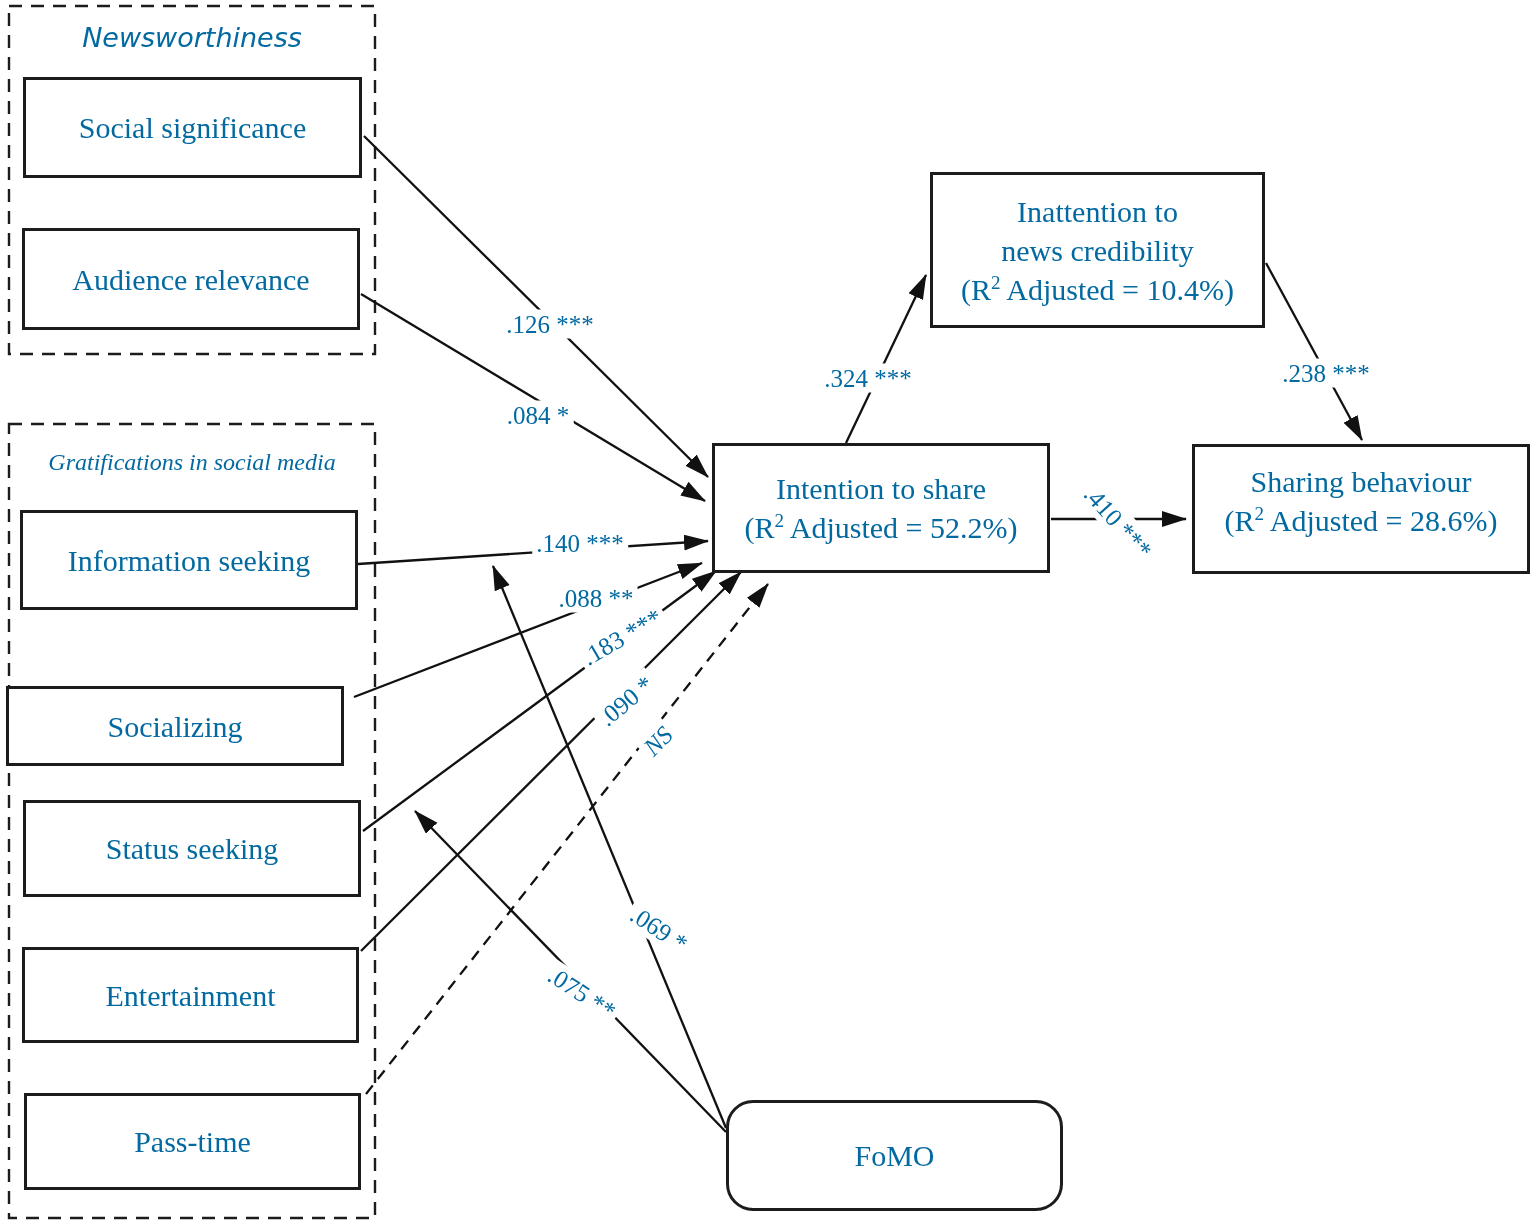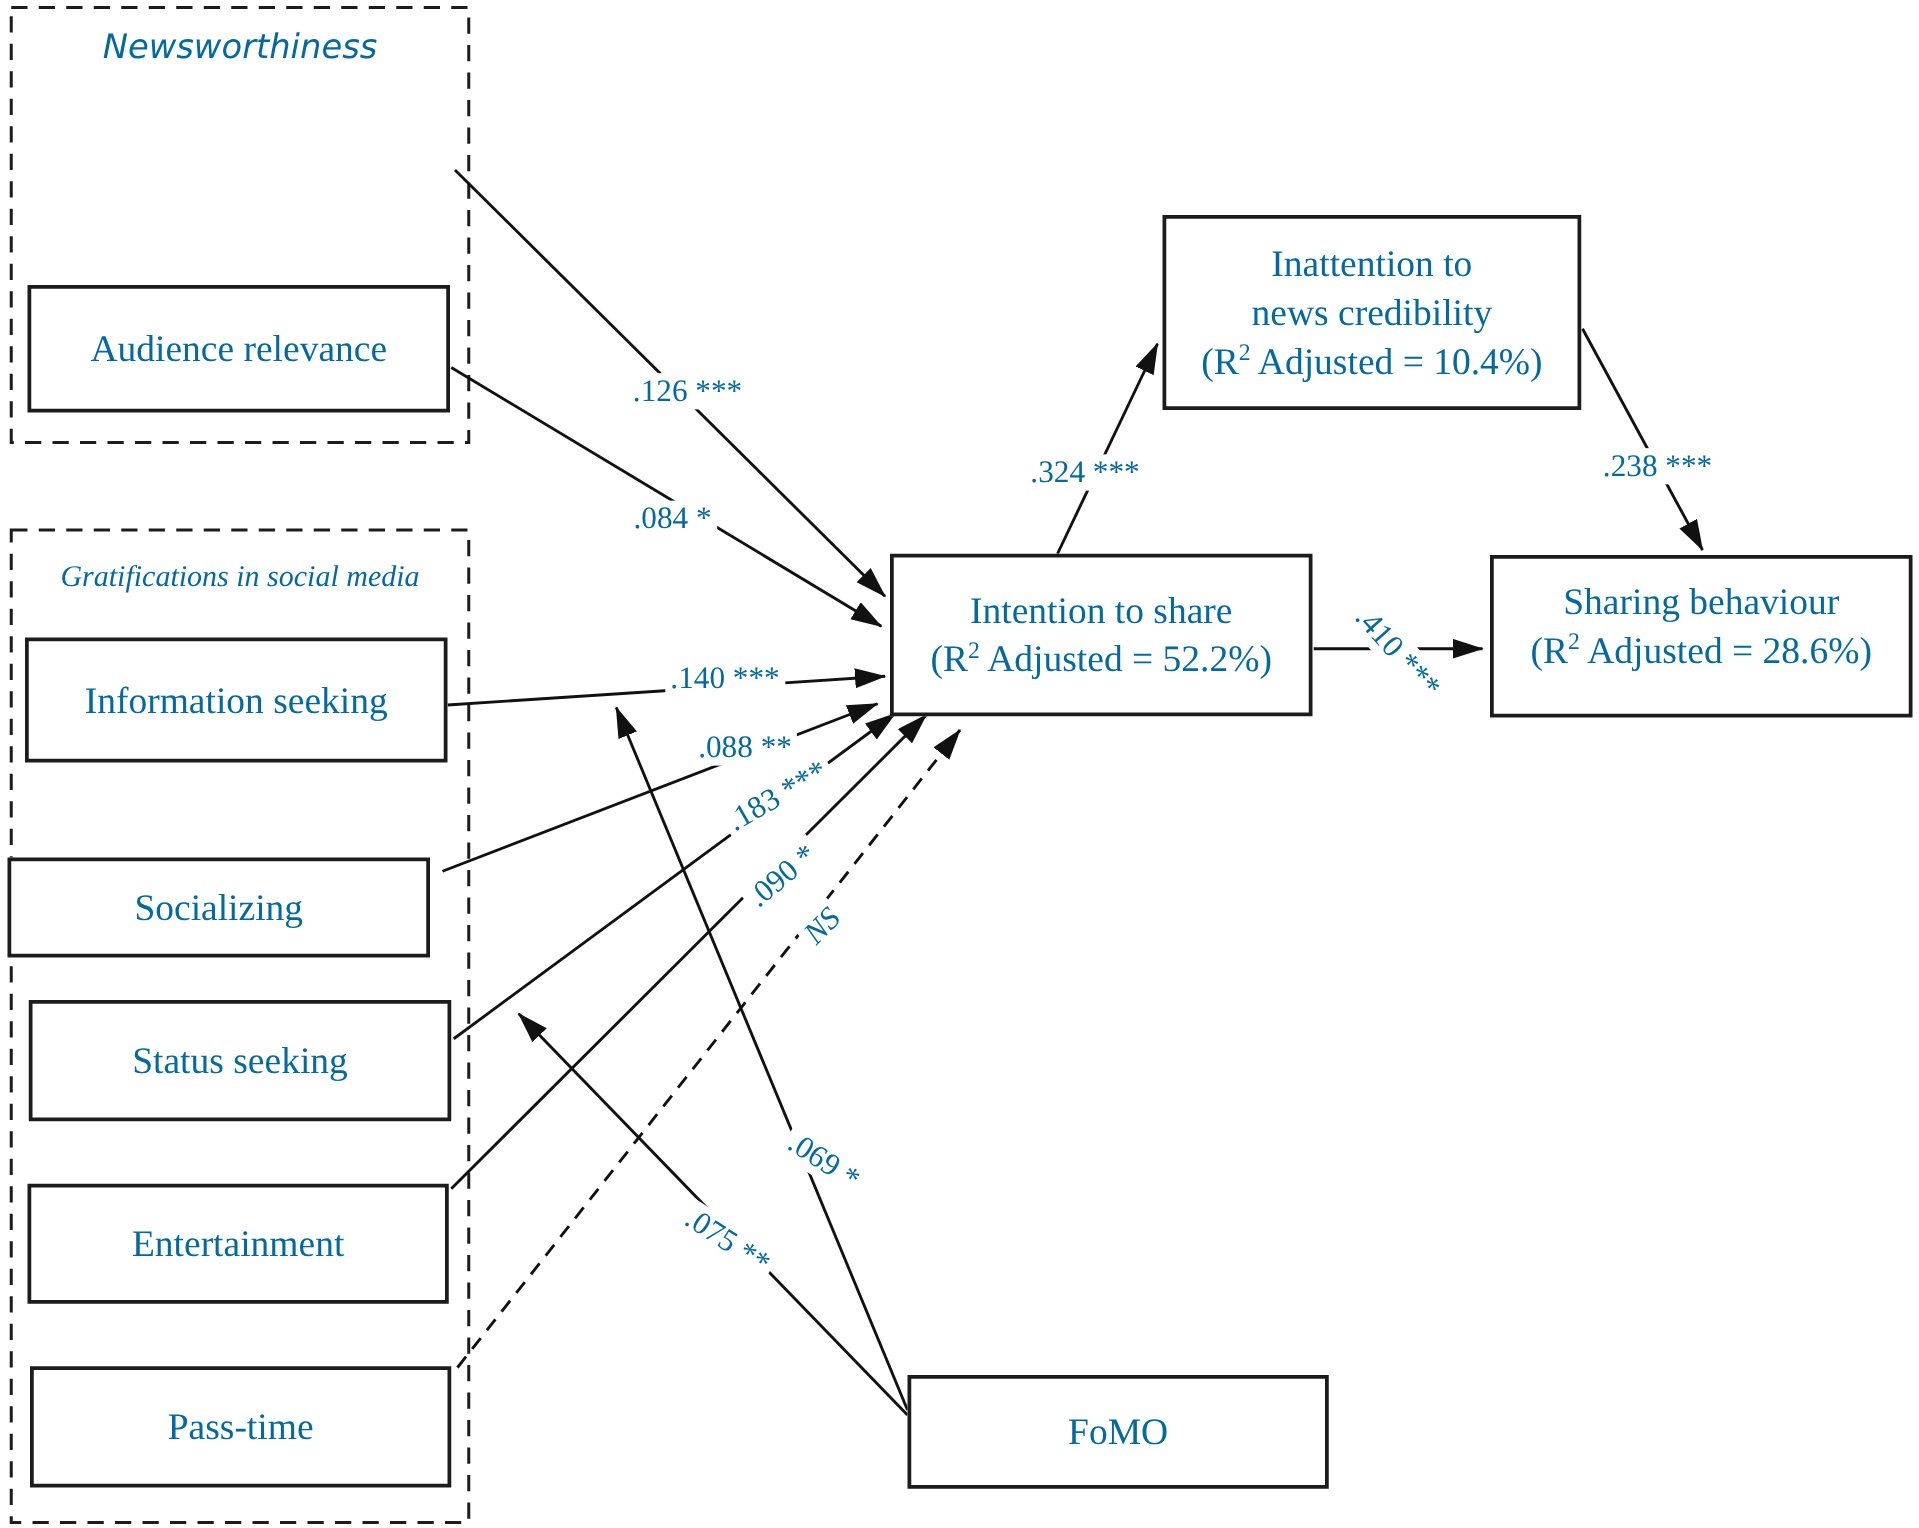--- a/index.html
+++ b/index.html
@@ -74,6 +74,9 @@
     </svg>
 <div class="group-title sans" style="left: 9px; top: 22px; width: 366px;">Newsworthiness</div>
     <div class="group-title serif" style="left: 9px; top: 449px; width: 366px;">Gratifications in social media</div>
+    <div class="node" style="left: 23px; top: 77px; width: 339px; height: 101px;">
+      <div>Social significance</div>
+    </div>
     <div class="node" style="left: 22px; top: 228px; width: 338px; height: 102px;">
       <div>Audience relevance</div>
     </div>

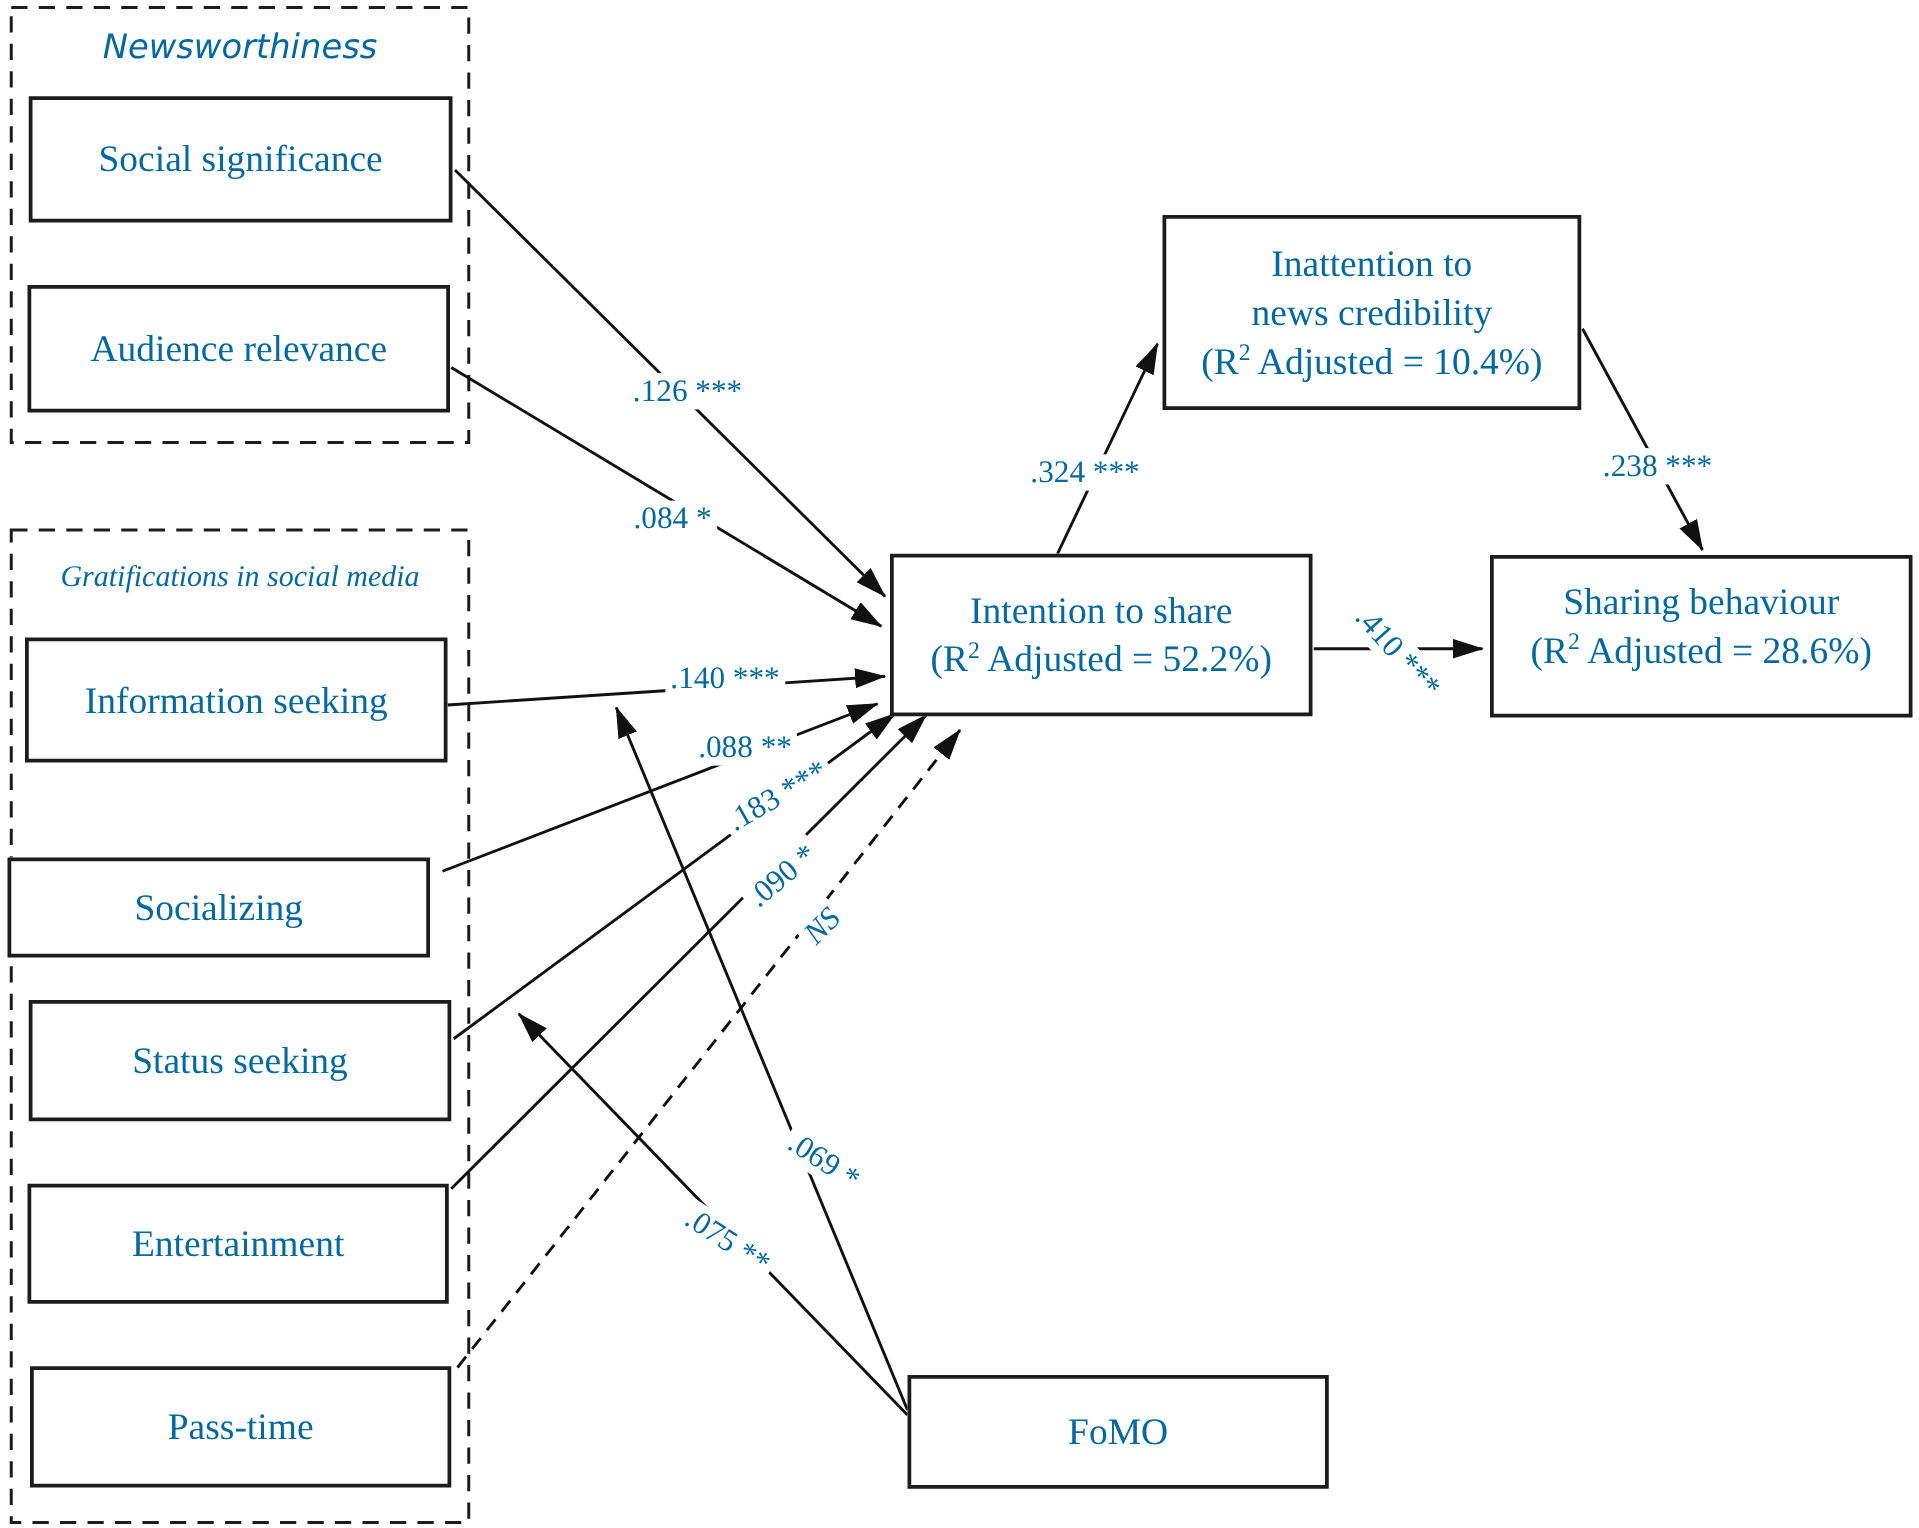--- a/index.html
+++ b/index.html
@@ -111,7 +111,7 @@
       <div>Sharing behaviour</div>
       <div><span>(R</span><sup>2</sup><span> Adjusted = 28.6%)</span></div>
     </div>
-    <div class="edge-label" style="left: 550px; top: 313px; transform: translate(-50%, -50%) rotate(0deg);">.126 ***</div>
+    <div class="edge-label" style="left: 550px; top: 324px; transform: translate(-50%, -50%) rotate(0deg);">.126 ***</div>
     <div class="edge-label" style="left: 538px; top: 415px; transform: translate(-50%, -50%) rotate(0deg);">.084 *</div>
     <div class="edge-label" style="left: 580px; top: 543px; transform: translate(-50%, -50%) rotate(0deg);">.140 ***</div>
     <div class="edge-label" style="left: 596px; top: 598px; transform: translate(-50%, -50%) rotate(0deg);">.088 **</div>

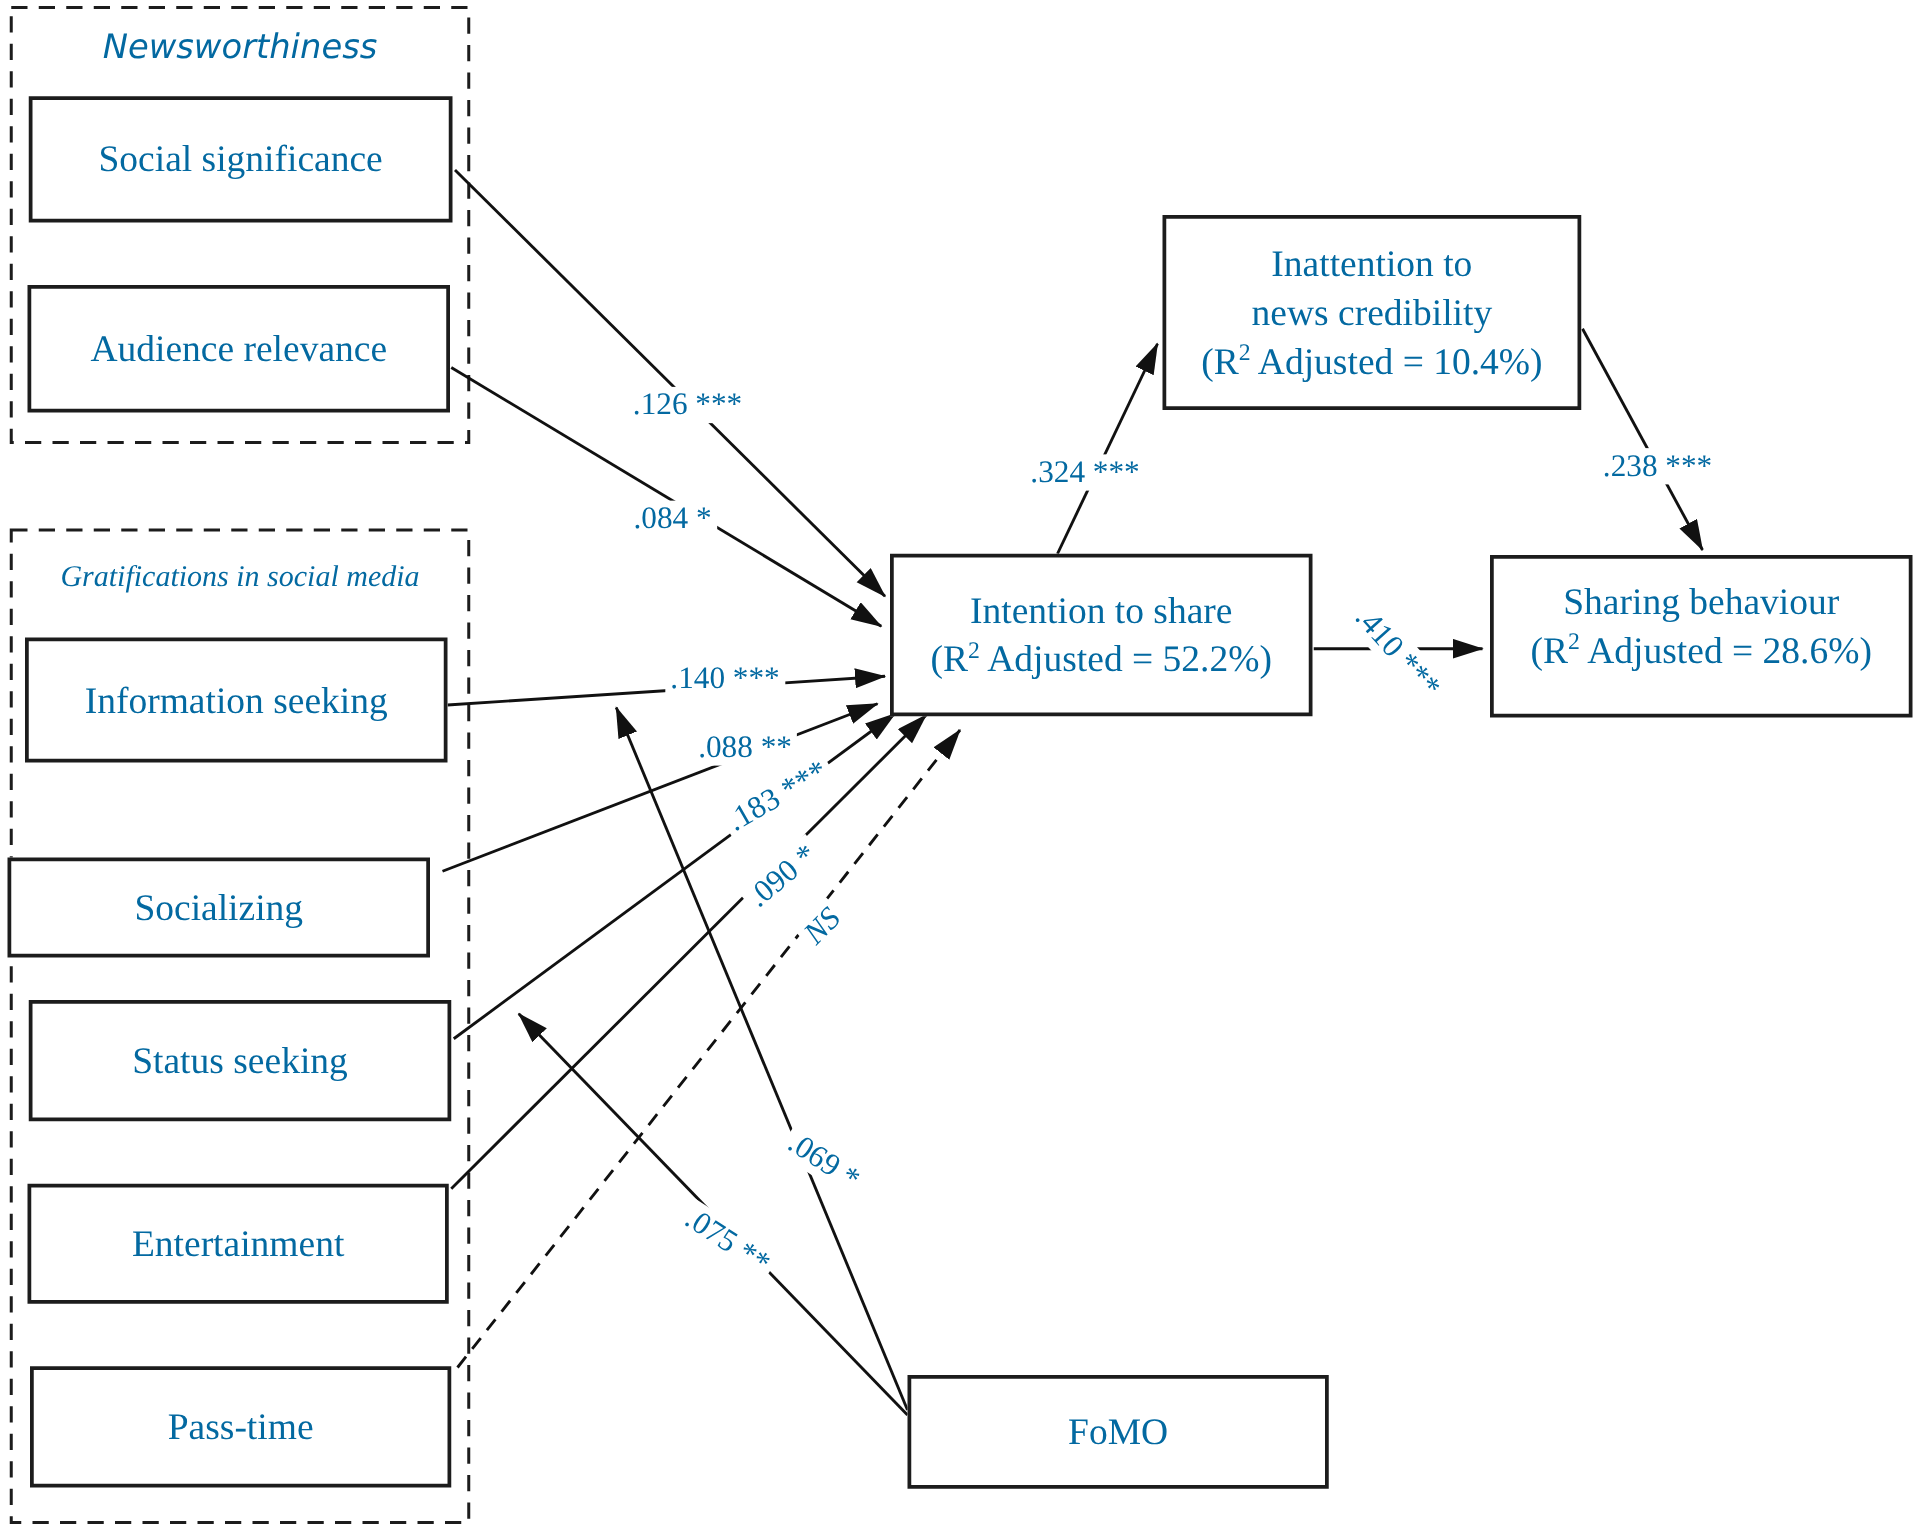--- a/index.html
+++ b/index.html
@@ -95,7 +95,7 @@
     <div class="node" style="left: 24px; top: 1093px; width: 337px; height: 97px;">
       <div>Pass-time</div>
     </div>
-    <div class="node" style="left: 726px; top: 1100px; width: 337px; height: 91px;">
+    <div class="node" style="left: 726px; top: 1100px; width: 337px; height: 111px; border-radius: 27px;">
       <div>FoMO</div>
     </div>
     <div class="node" style="left: 712px; top: 443px; width: 338px; height: 130px; ">

